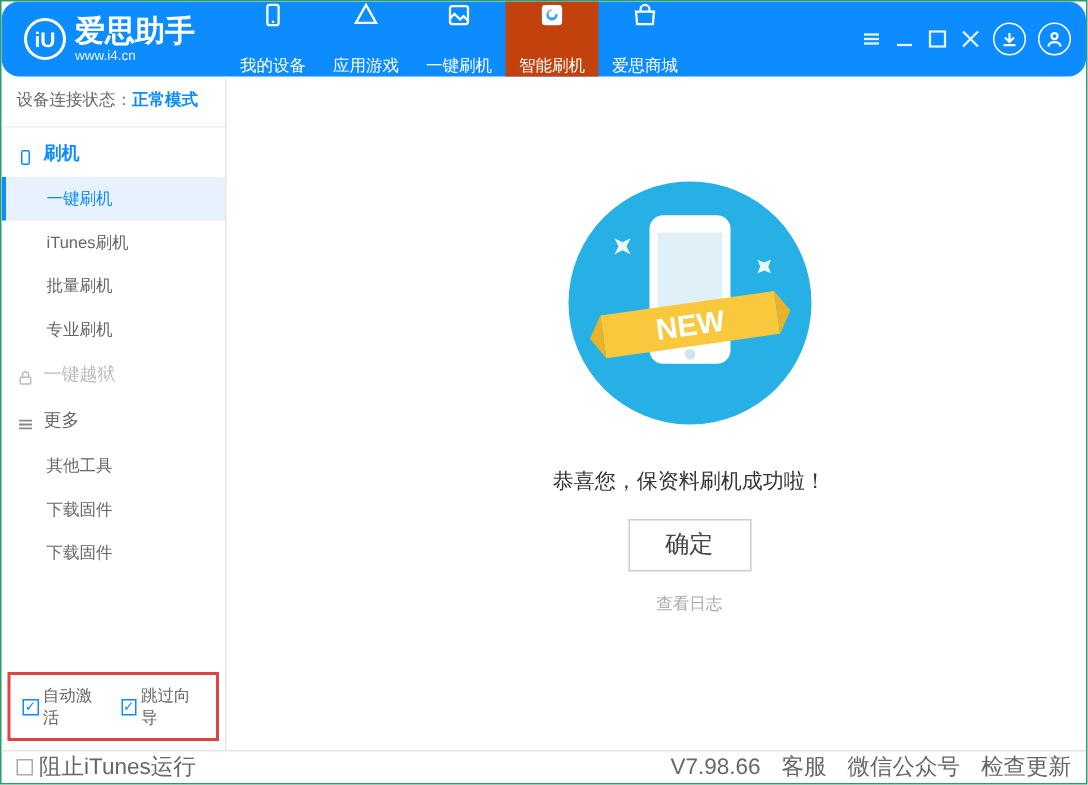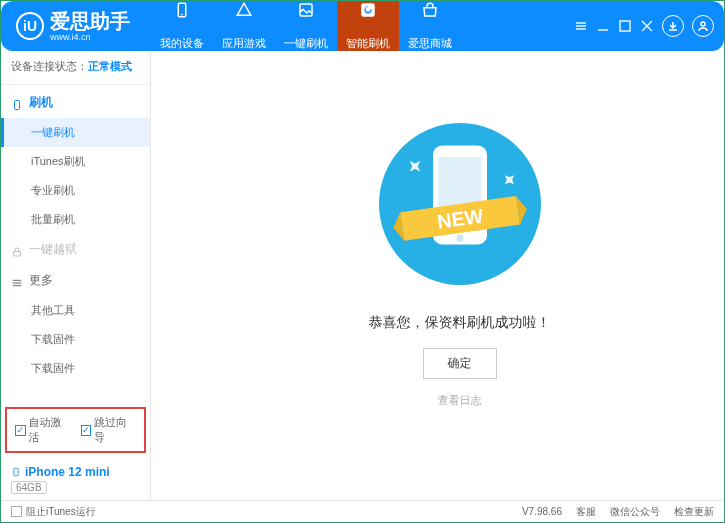--- a/index.html
+++ b/index.html
@@ -135,8 +135,8 @@
     </div>
     <div class="sb-sub active">一键刷机</div>
     <div class="sb-sub">iTunes刷机</div>
+    <div class="sb-sub">批量刷机</div>
     <div class="sb-sub">专业刷机</div>
-    <div class="sb-sub">批量刷机</div>
     <div class="sb-group" style="color:#bbb">
       <svg width="12" height="12" viewBox="0 0 24 24" fill="none" stroke="#bbb" stroke-width="2">
           <rect x="5" y="11" width="14" height="9" rx="2"></rect>

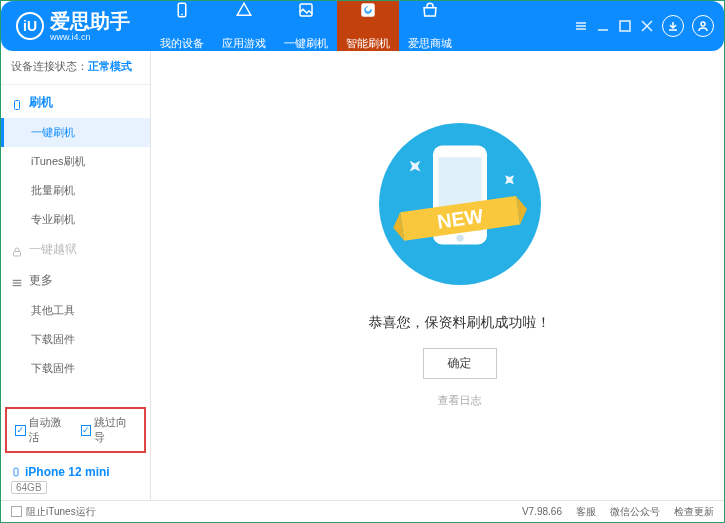--- a/index.html
+++ b/index.html
@@ -35,7 +35,7 @@
 .main { flex: 1; display: flex; flex-direction: column; align-items: center; justify-content: center; position: relative; }
 .illus { width: 180px; height: 180px; position: relative; margin-top: -30px; }
 .msg { color: #333; font-size: 14px; margin-top: 20px; }
-.btn-ok { margin-top: 16px; border: 1px solid #ccc; background: #fff; padding: 6px 24px; cursor: pointer; font-size: 12px; color: #444; }
+.btn-ok { margin-top: 16px; border: 1px solid #ccc; background: #fff; padding: 6px 24px; cursor: pointer; font-size: 16px; color: #444; }
 .link-log { margin-top: 14px; color: #aaa; font-size: 11px; cursor: pointer; }
 .footer { height: 22px; border-top: 1px solid #e5e5e5; display: flex; align-items: center; padding: 2px 10px; font-size: 10px; color: #666; }
 .footer-left { display: flex; align-items: center; gap: 4px; }

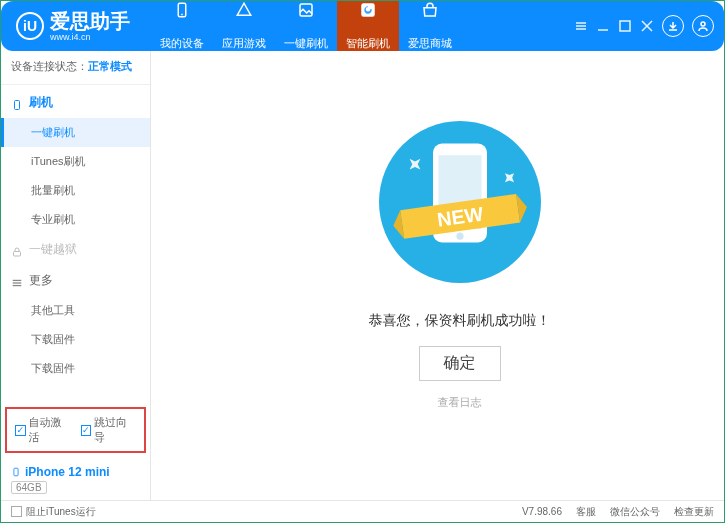--- a/index.html
+++ b/index.html
@@ -166,16 +166,6 @@
           <span>跳过向导</span>
         </label>
     </div>
-    <div class="device-box">
-      <div class="dev-name">
-          <svg width="10" height="14" viewBox="0 0 24 24" fill="none" stroke="#0d8cff" stroke-width="2">
-            <rect x="7" y="3" width="10" height="18" rx="2"></rect>
-          </svg>
-          <span>iPhone 12 mini</span>
-        </div>
-      <span class="dev-cap">64GB</span>
-      
-    </div>
   </div>
 
   <div class="main">

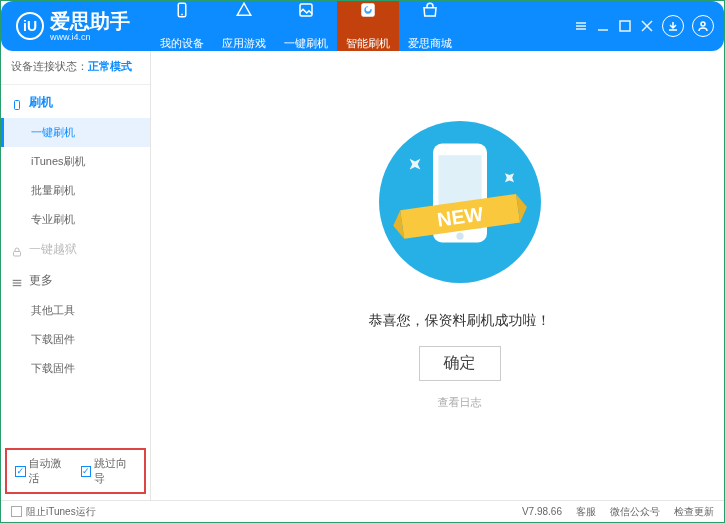--- a/index.html
+++ b/index.html
@@ -37,7 +37,7 @@
 .msg { color: #333; font-size: 14px; margin-top: 20px; }
 .btn-ok { margin-top: 16px; border: 1px solid #ccc; background: #fff; padding: 6px 24px; cursor: pointer; font-size: 16px; color: #444; }
 .link-log { margin-top: 14px; color: #aaa; font-size: 11px; cursor: pointer; }
-.footer { height: 22px; border-top: 1px solid #e5e5e5; display: flex; align-items: center; padding: 2px 10px; font-size: 10px; color: #666; }
+.footer { height: 22px; border-top: 1px solid #e5e5e5; display: flex; align-items: center; padding: 2px 10px; font-size: 15px; color: #666; }
 .footer-left { display: flex; align-items: center; gap: 4px; }
 .footer-right { margin-left: auto; display: flex; gap: 14px; align-items: center; }
 .f-chk { width: 11px; height: 11px; border: 1px solid #aaa; }

